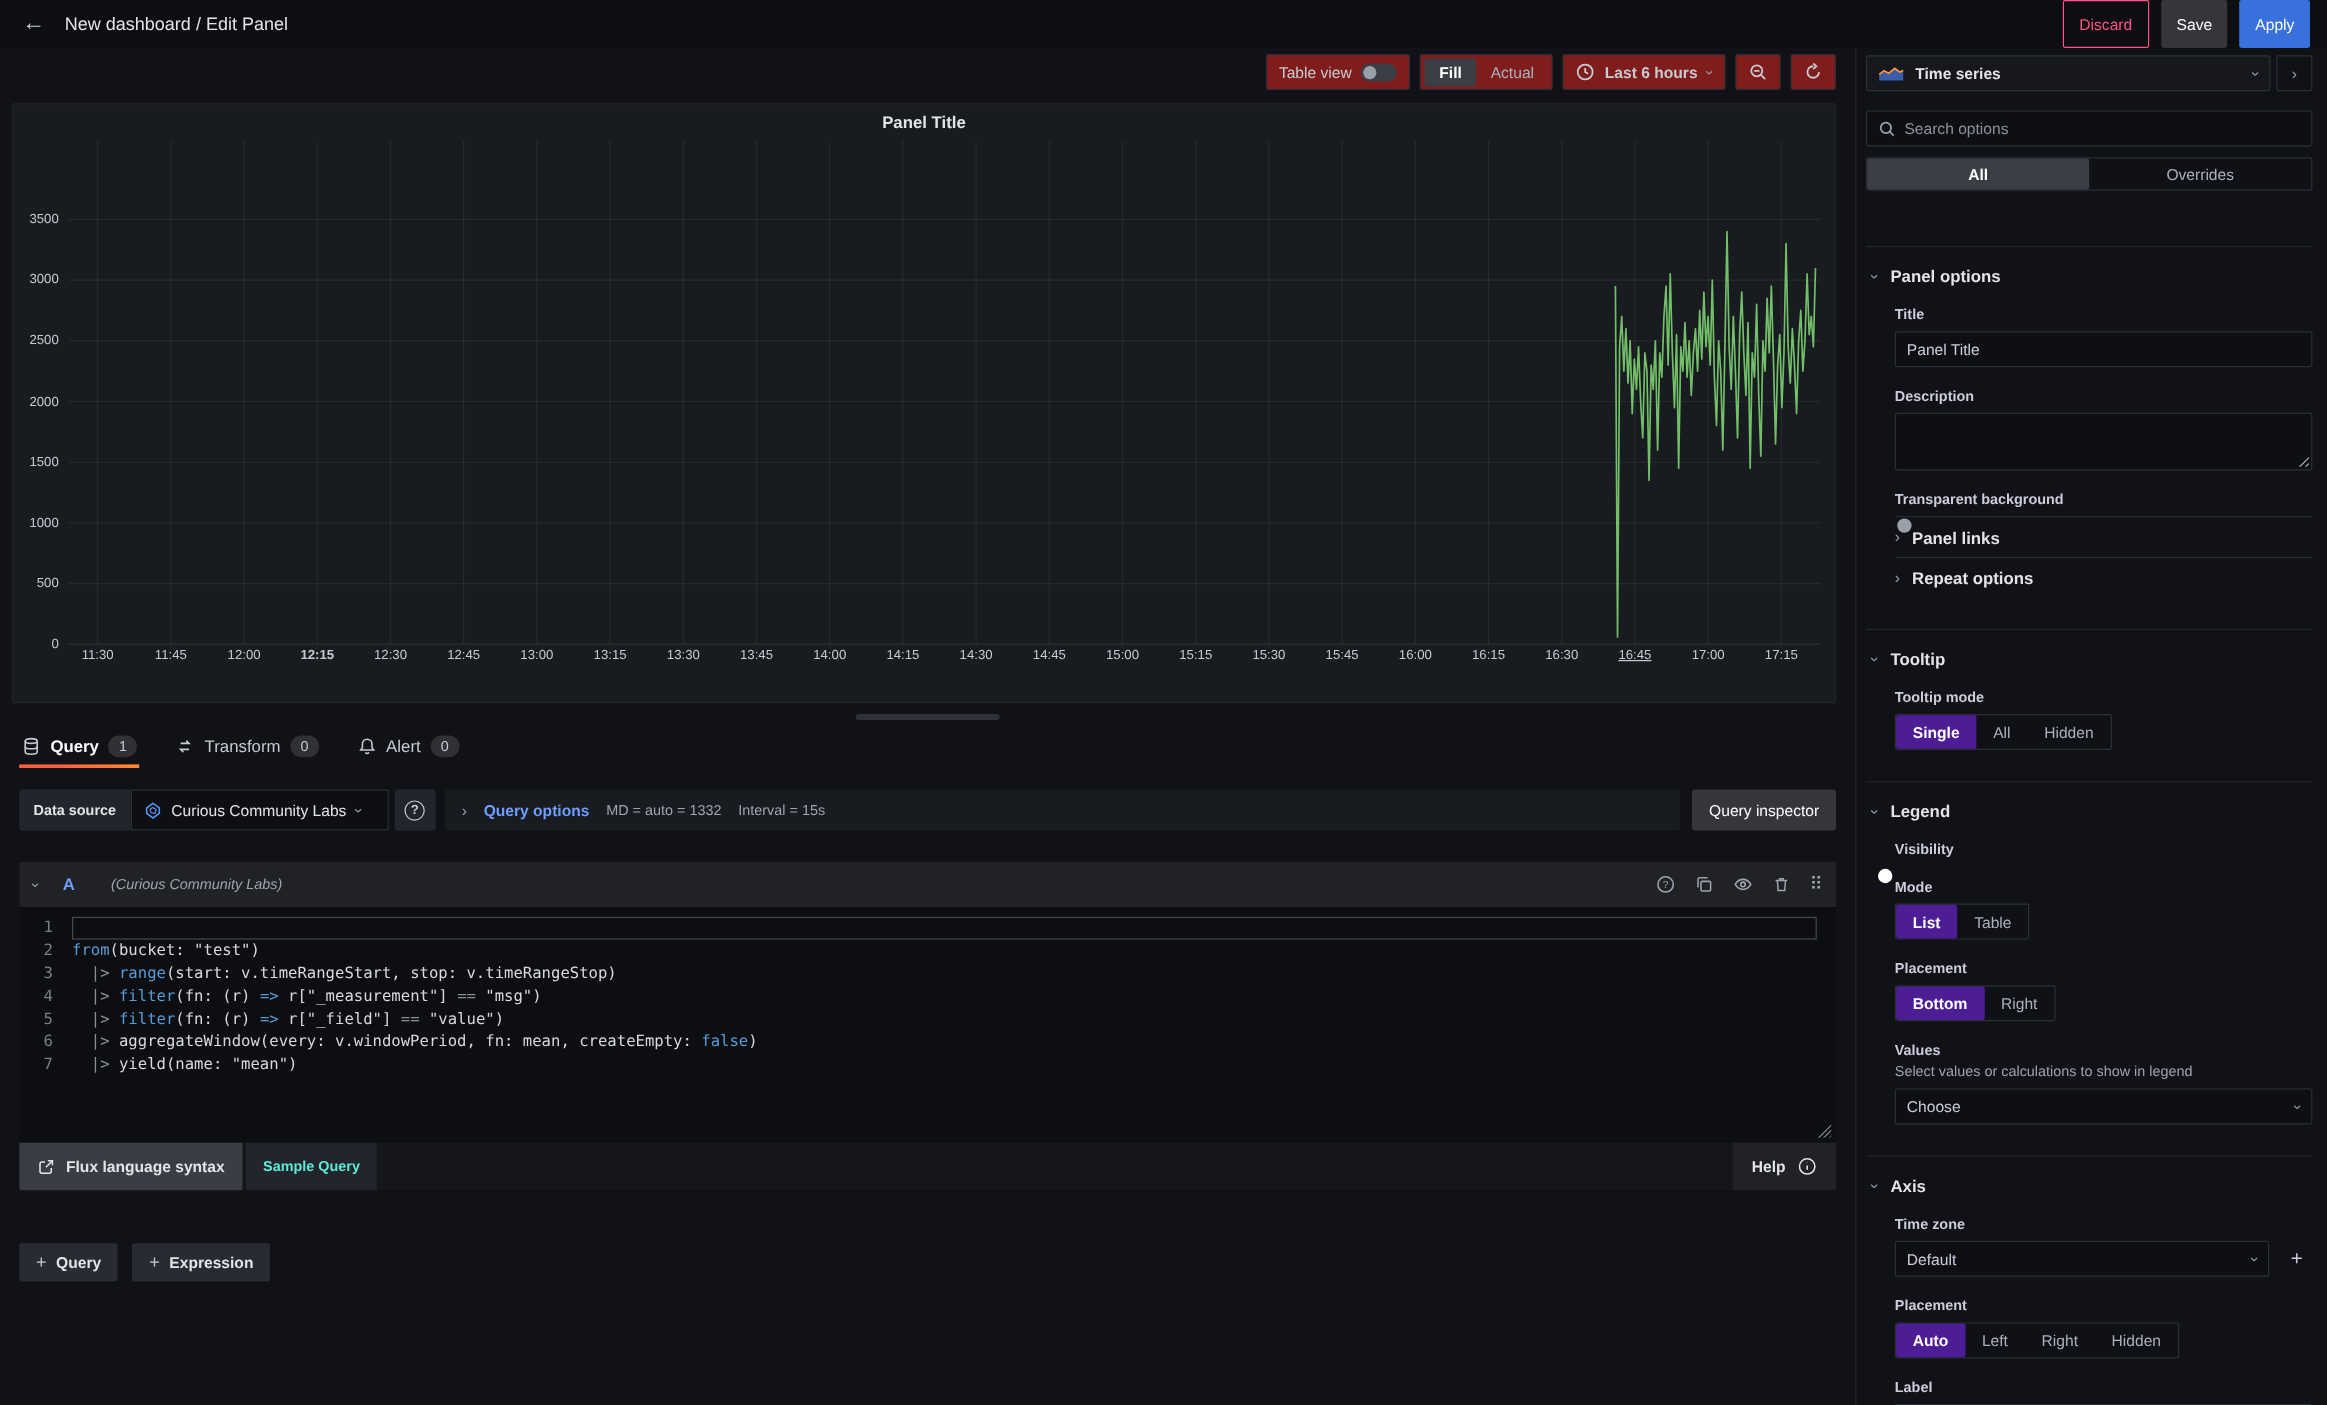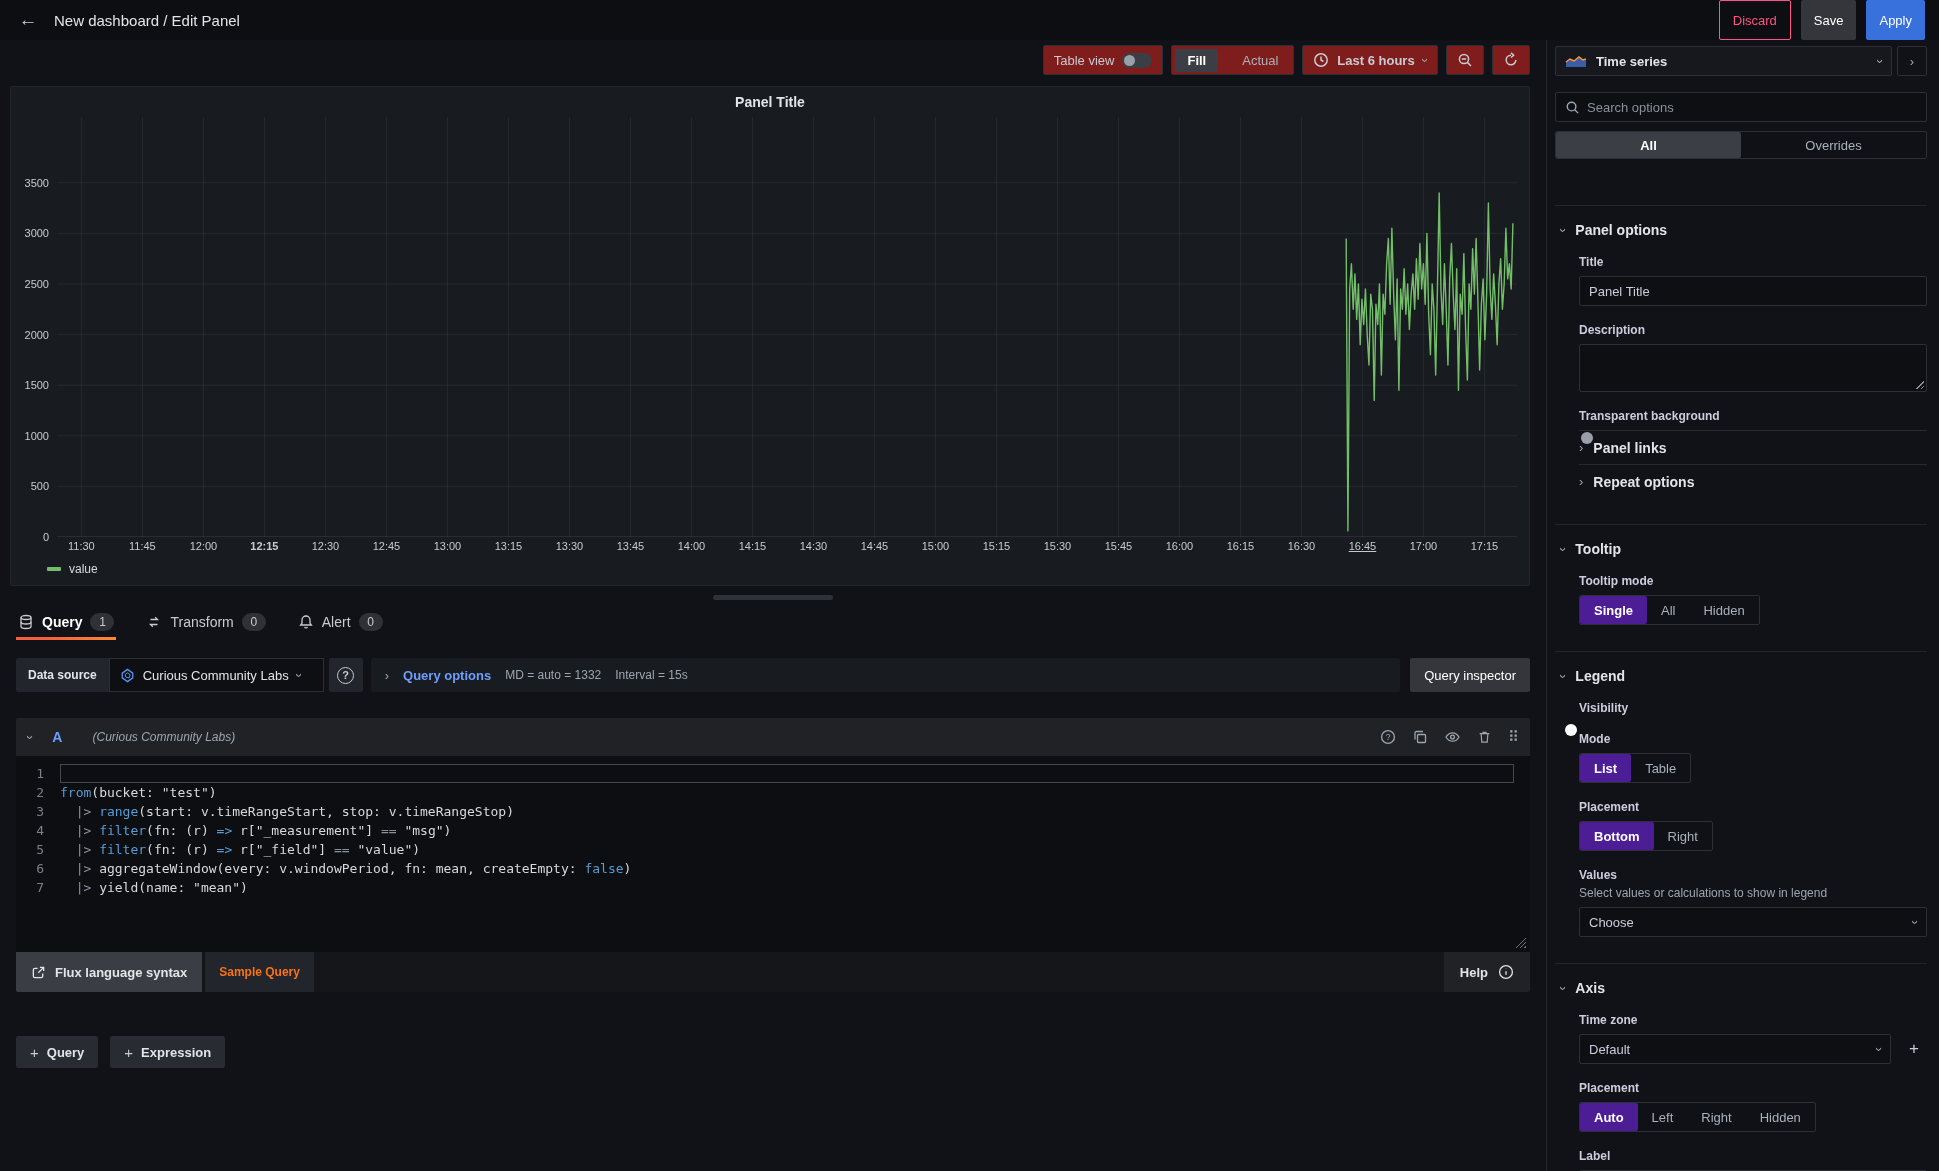--- a/index.html
+++ b/index.html
@@ -21,7 +21,7 @@
   .left { position:absolute; top:40px; left:0; width:1546px; bottom:0; }
   .panel-toolbar { height:40px; display:flex; justify-content:flex-end; align-items:center; gap:8px; padding:0 16px; }
   .tb-box { height:30px; border:1px solid #2c3036; border-radius:2px; background:#7f1d1d; display:flex; align-items:center; padding:0 10px; gap:8px; color:#c7cbd1; cursor:pointer; }
-  .seg-pair { padding:0 3px; gap:12px; }
+  .seg-pair { padding:0 3px; gap:0; }
   .seg-pair span { padding:4px 12px; border-radius:2px; font-weight:500; color:#aab1bb; }
   .seg-pair span.active { background:#3b3e45; color:#fff; font-weight:700; }
   .toggle { width:30px; height:15px; border-radius:8px; background:#3b3e45; position:relative; flex:none; cursor:pointer; }

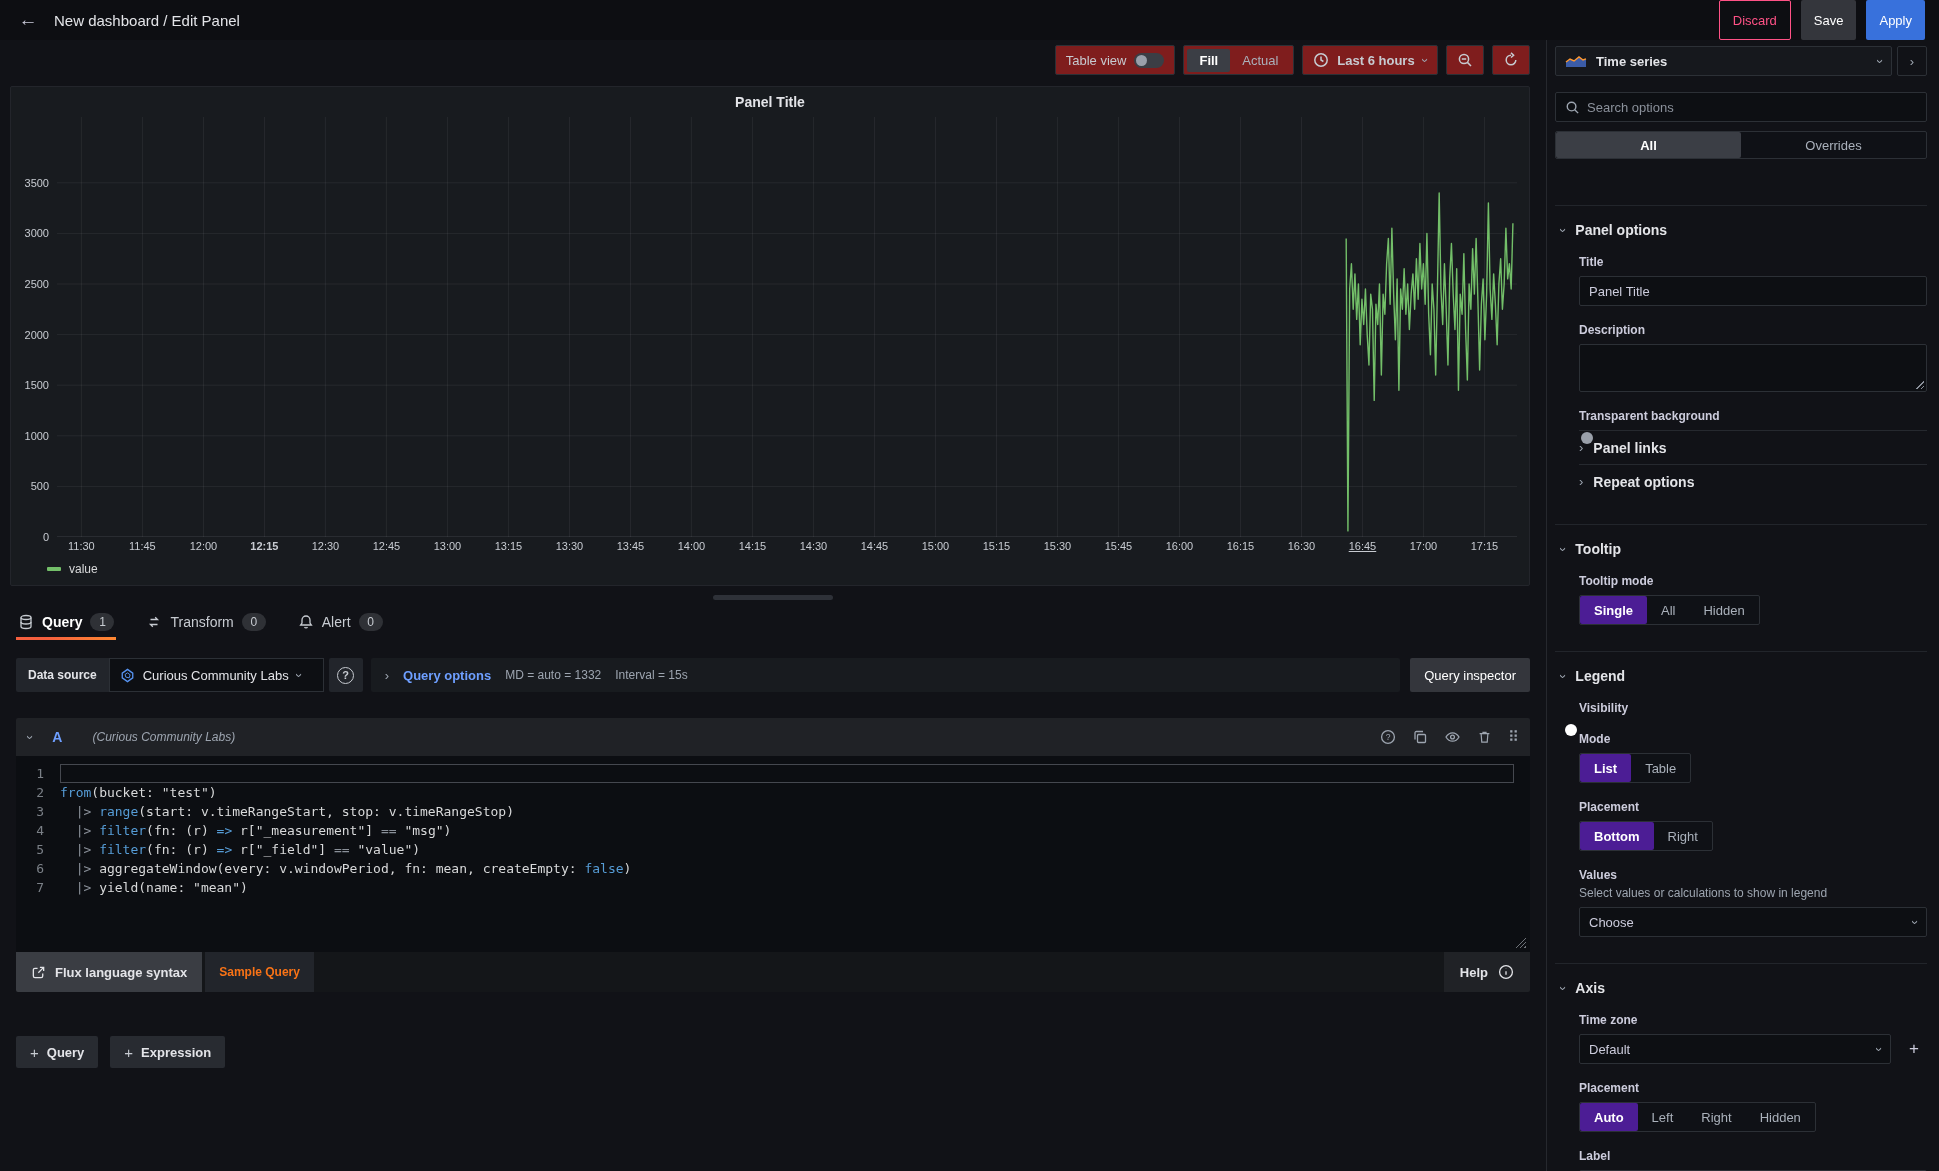--- a/index.html
+++ b/index.html
@@ -259,10 +259,6 @@
         <span style="left: 93.5933%;">17:00</span>
         <span style="left: 97.7716%;">17:15</span>
       </div>
-    <div class="legend-row">
-      <span class="legend-swatch" style="background: rgb(115, 191, 105);"></span>
-      <span class="legend-label">value</span>
-    </div>
   </div>
 
   <div class="resize-bar"></div>

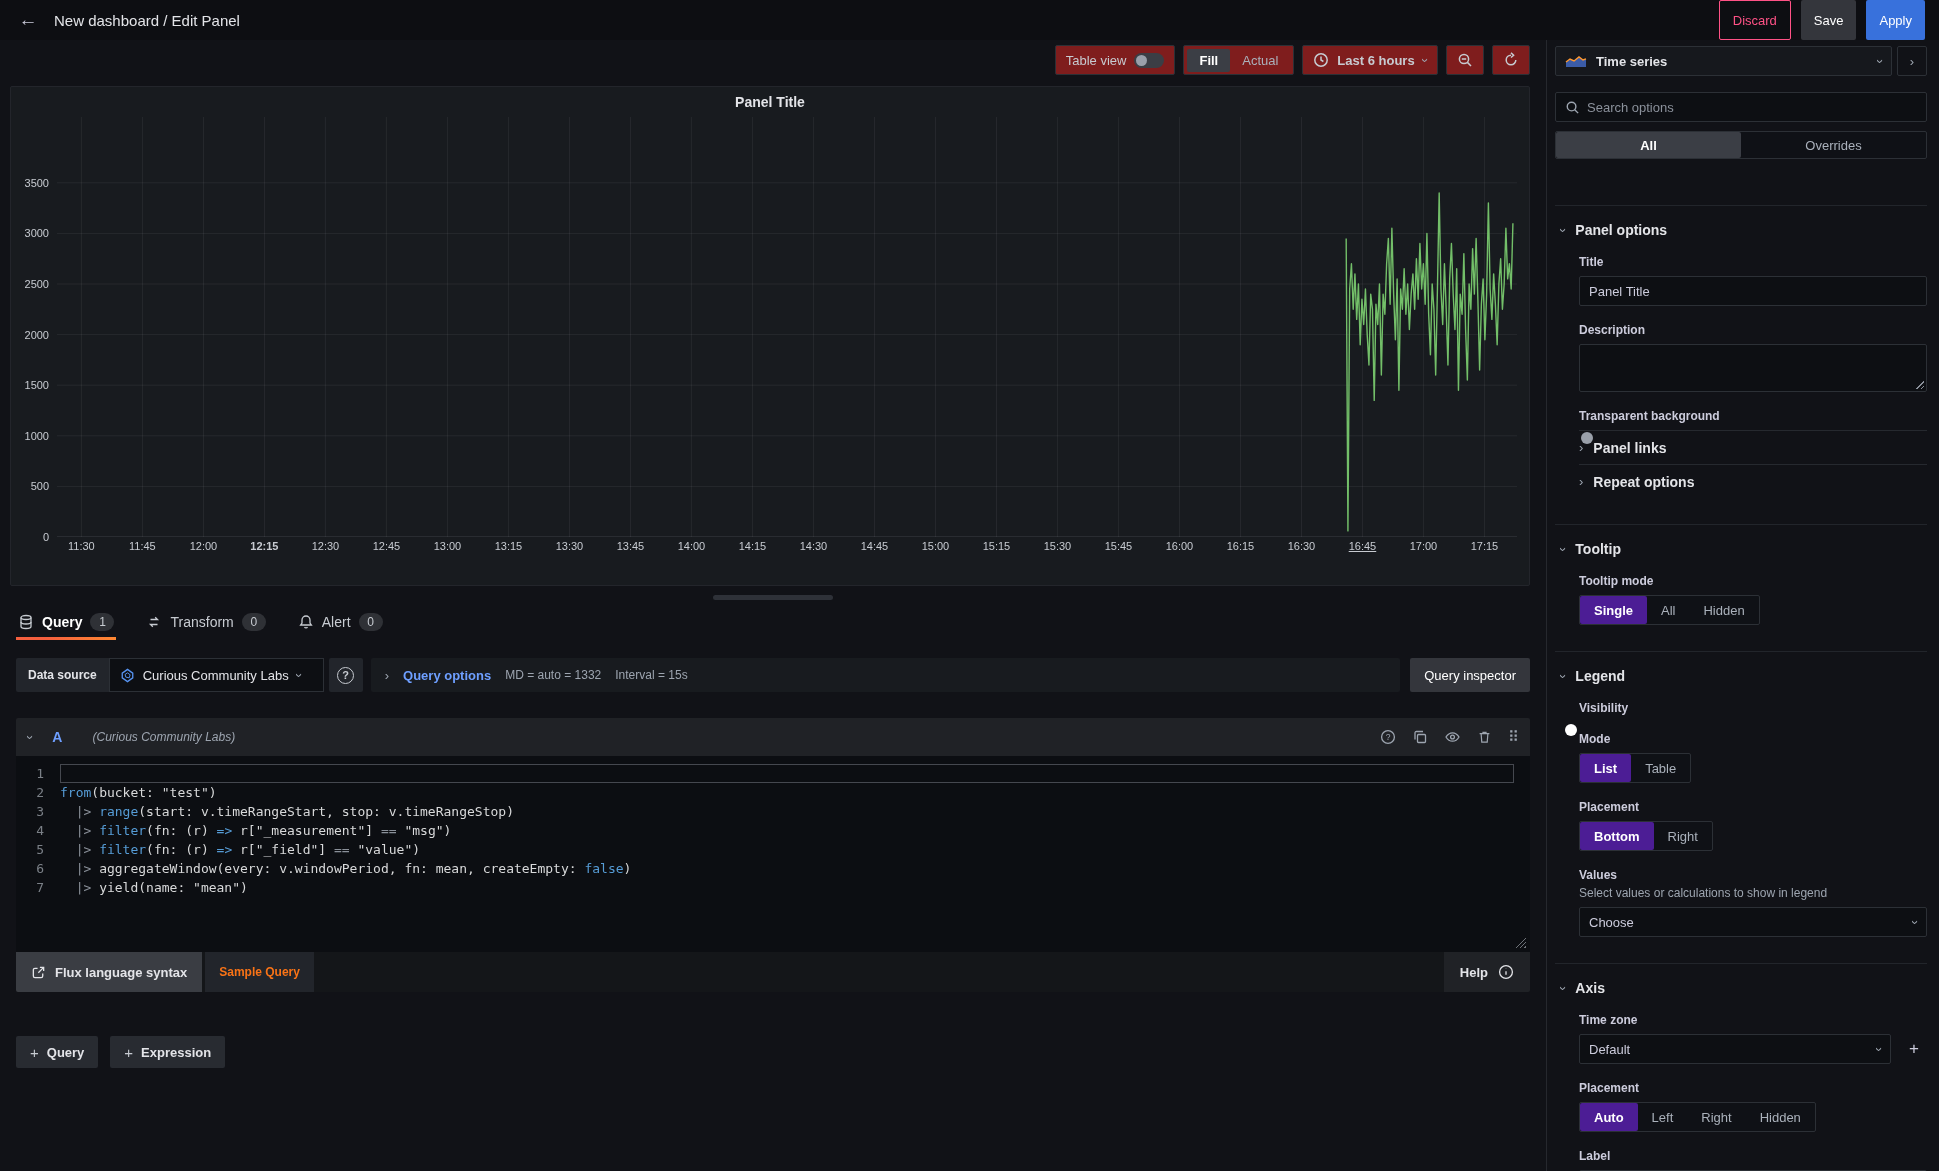--- a/index.html
+++ b/index.html
@@ -88,7 +88,7 @@
     linear-gradient(135deg, transparent 0 50%, #6e7278 50% 56%, transparent 56% 70%, #6e7278 70% 76%, transparent 76% 90%, #6e7278 90% 96%, transparent 96%); cursor:nwse-resize; }
   .qc-footer { height:40px; background:#141619; display:flex; align-items:stretch; }
   .flux-btn { background:#3a3d43; display:flex; align-items:center; gap:9px; padding:0 15px; font-weight:600; color:#e3e4e8; cursor:pointer; }
-  .sample-btn { background:#22252b; display:flex; align-items:center; padding:0 14px; font-size:12px; font-weight:600; color:#f97316; margin-left:3px; cursor:pointer; }
+  .sample-btn { background:#22252b; display:flex; align-items:center; padding:0 14px; font-size:12px; font-weight:600; color:#5eead4; margin-left:3px; cursor:pointer; }
   .help-block { margin-left:auto; background:#202226; display:flex; align-items:center; gap:10px; padding:0 16px; font-weight:600; color:#e3e4e8; cursor:pointer; }
 
   .add-row { margin:44px 16px 0; display:flex; gap:12px; }

